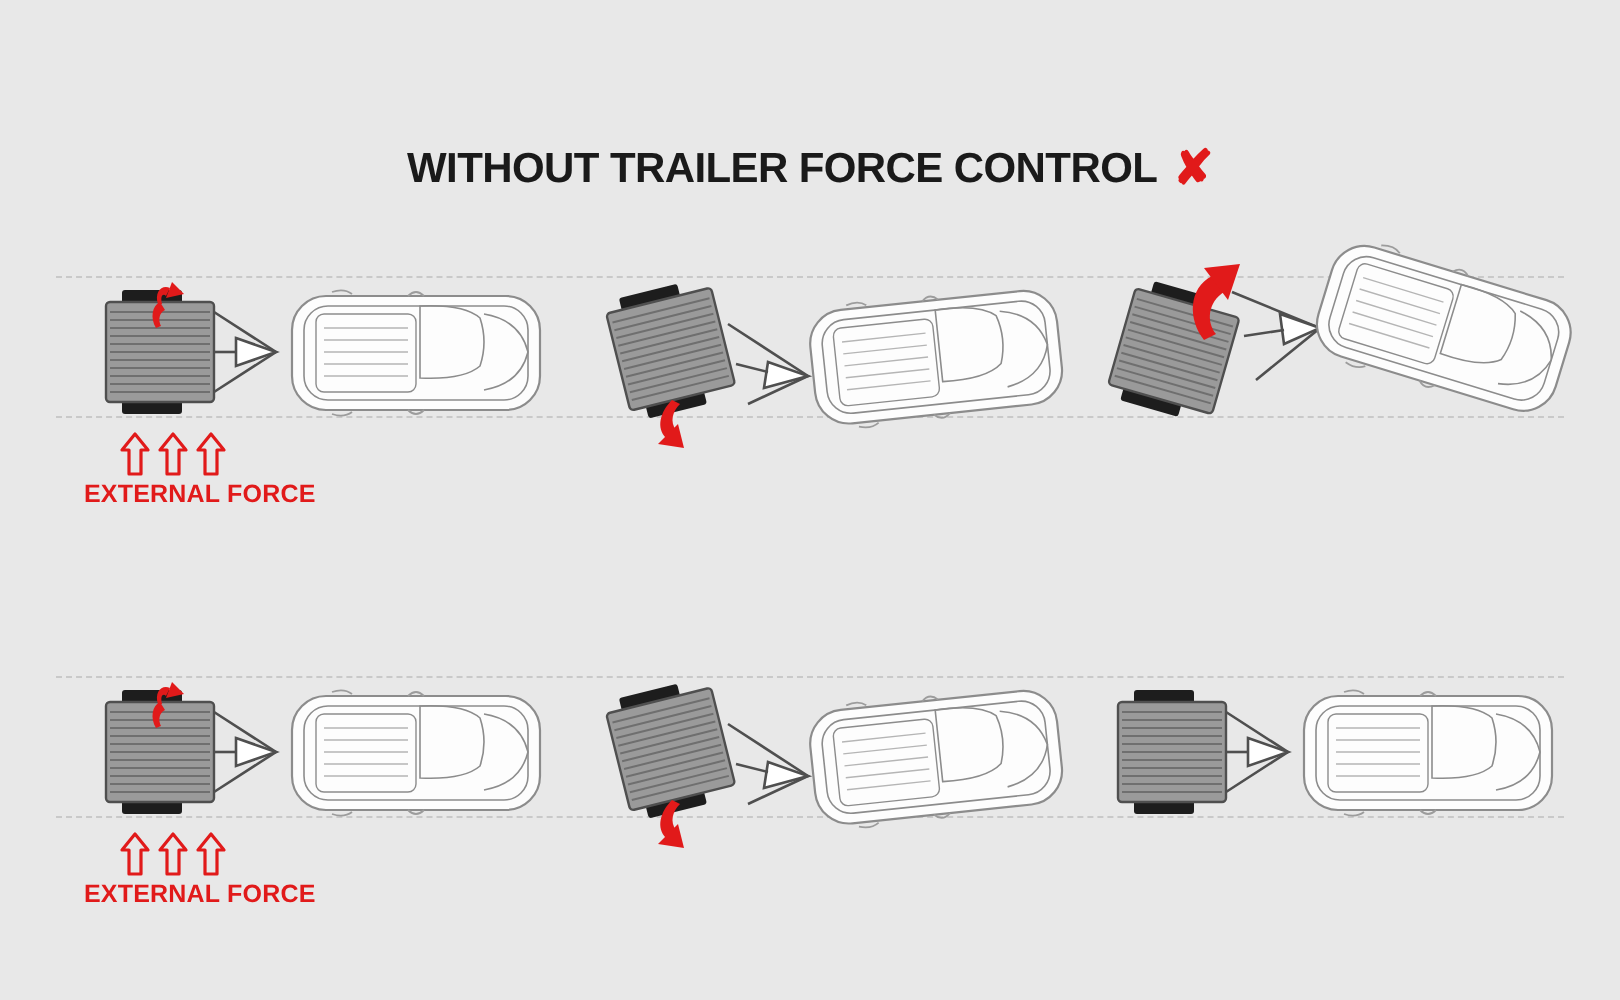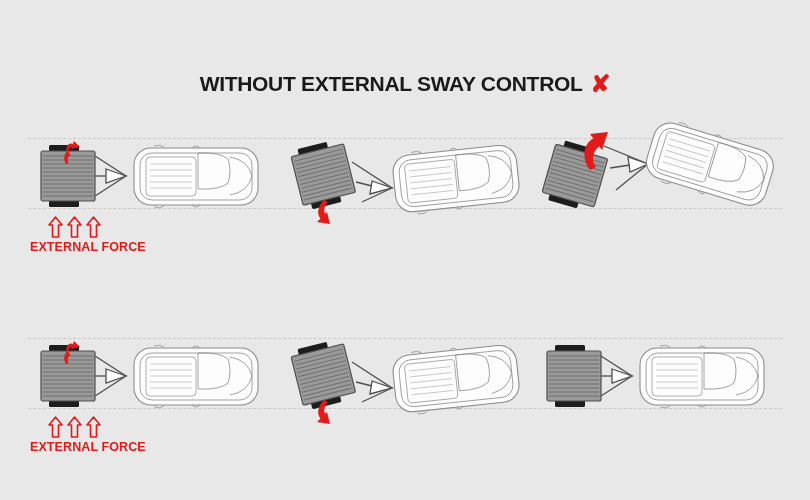--- a/index.html
+++ b/index.html
@@ -66,7 +66,7 @@
 <div class="stage">
 
   <div class="title" id="title-without">
-    <span>WITHOUT EXTERNAL SWAY CONTROL</span><span class="mark x">✘</span>
+    <span>WITHOUT TRAILER FORCE CONTROL</span><span class="mark x">✘</span>
   </div>
 
   <div class="lane" style="top:138px;"></div>

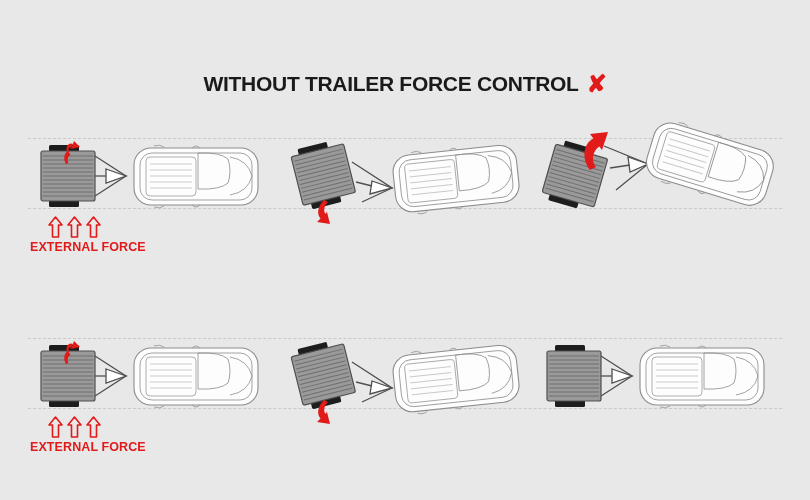--- a/index.html
+++ b/index.html
@@ -44,7 +44,7 @@
   }
 
   
-  .panel{position:absolute;}
+  .panel{position:absolute;margin-left:12px;}
 
   
   .extforce{position:absolute;}

